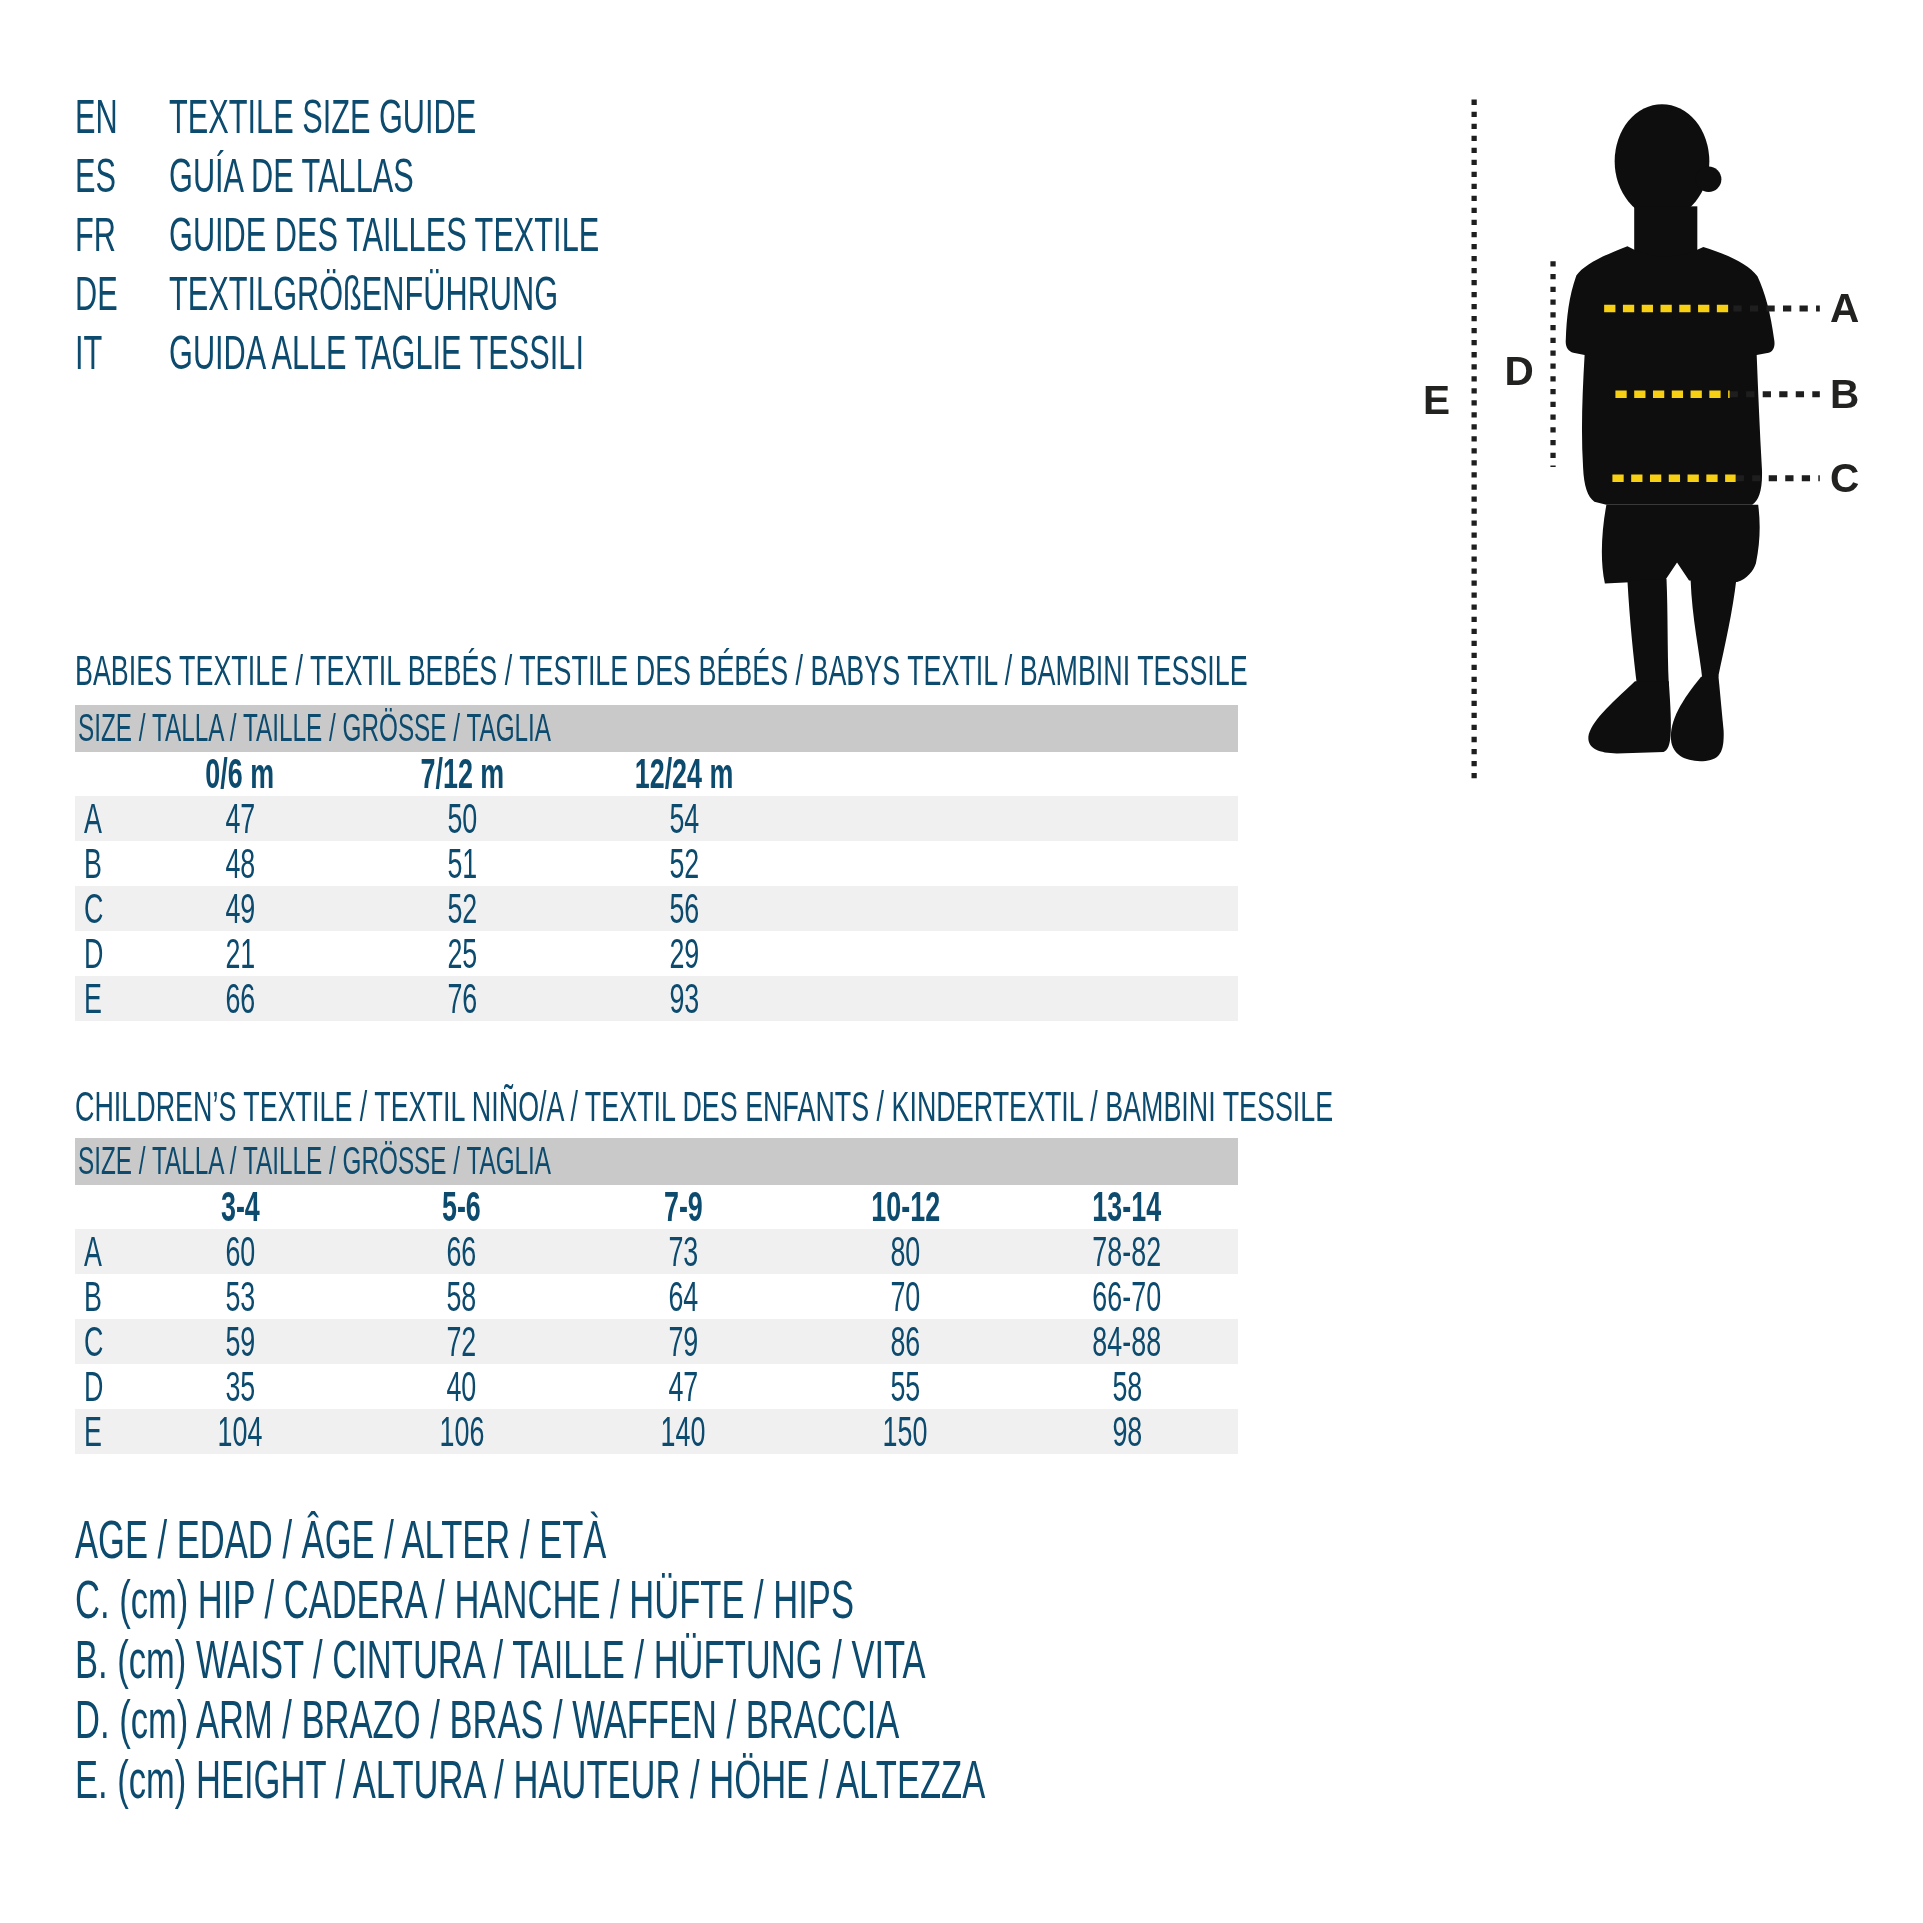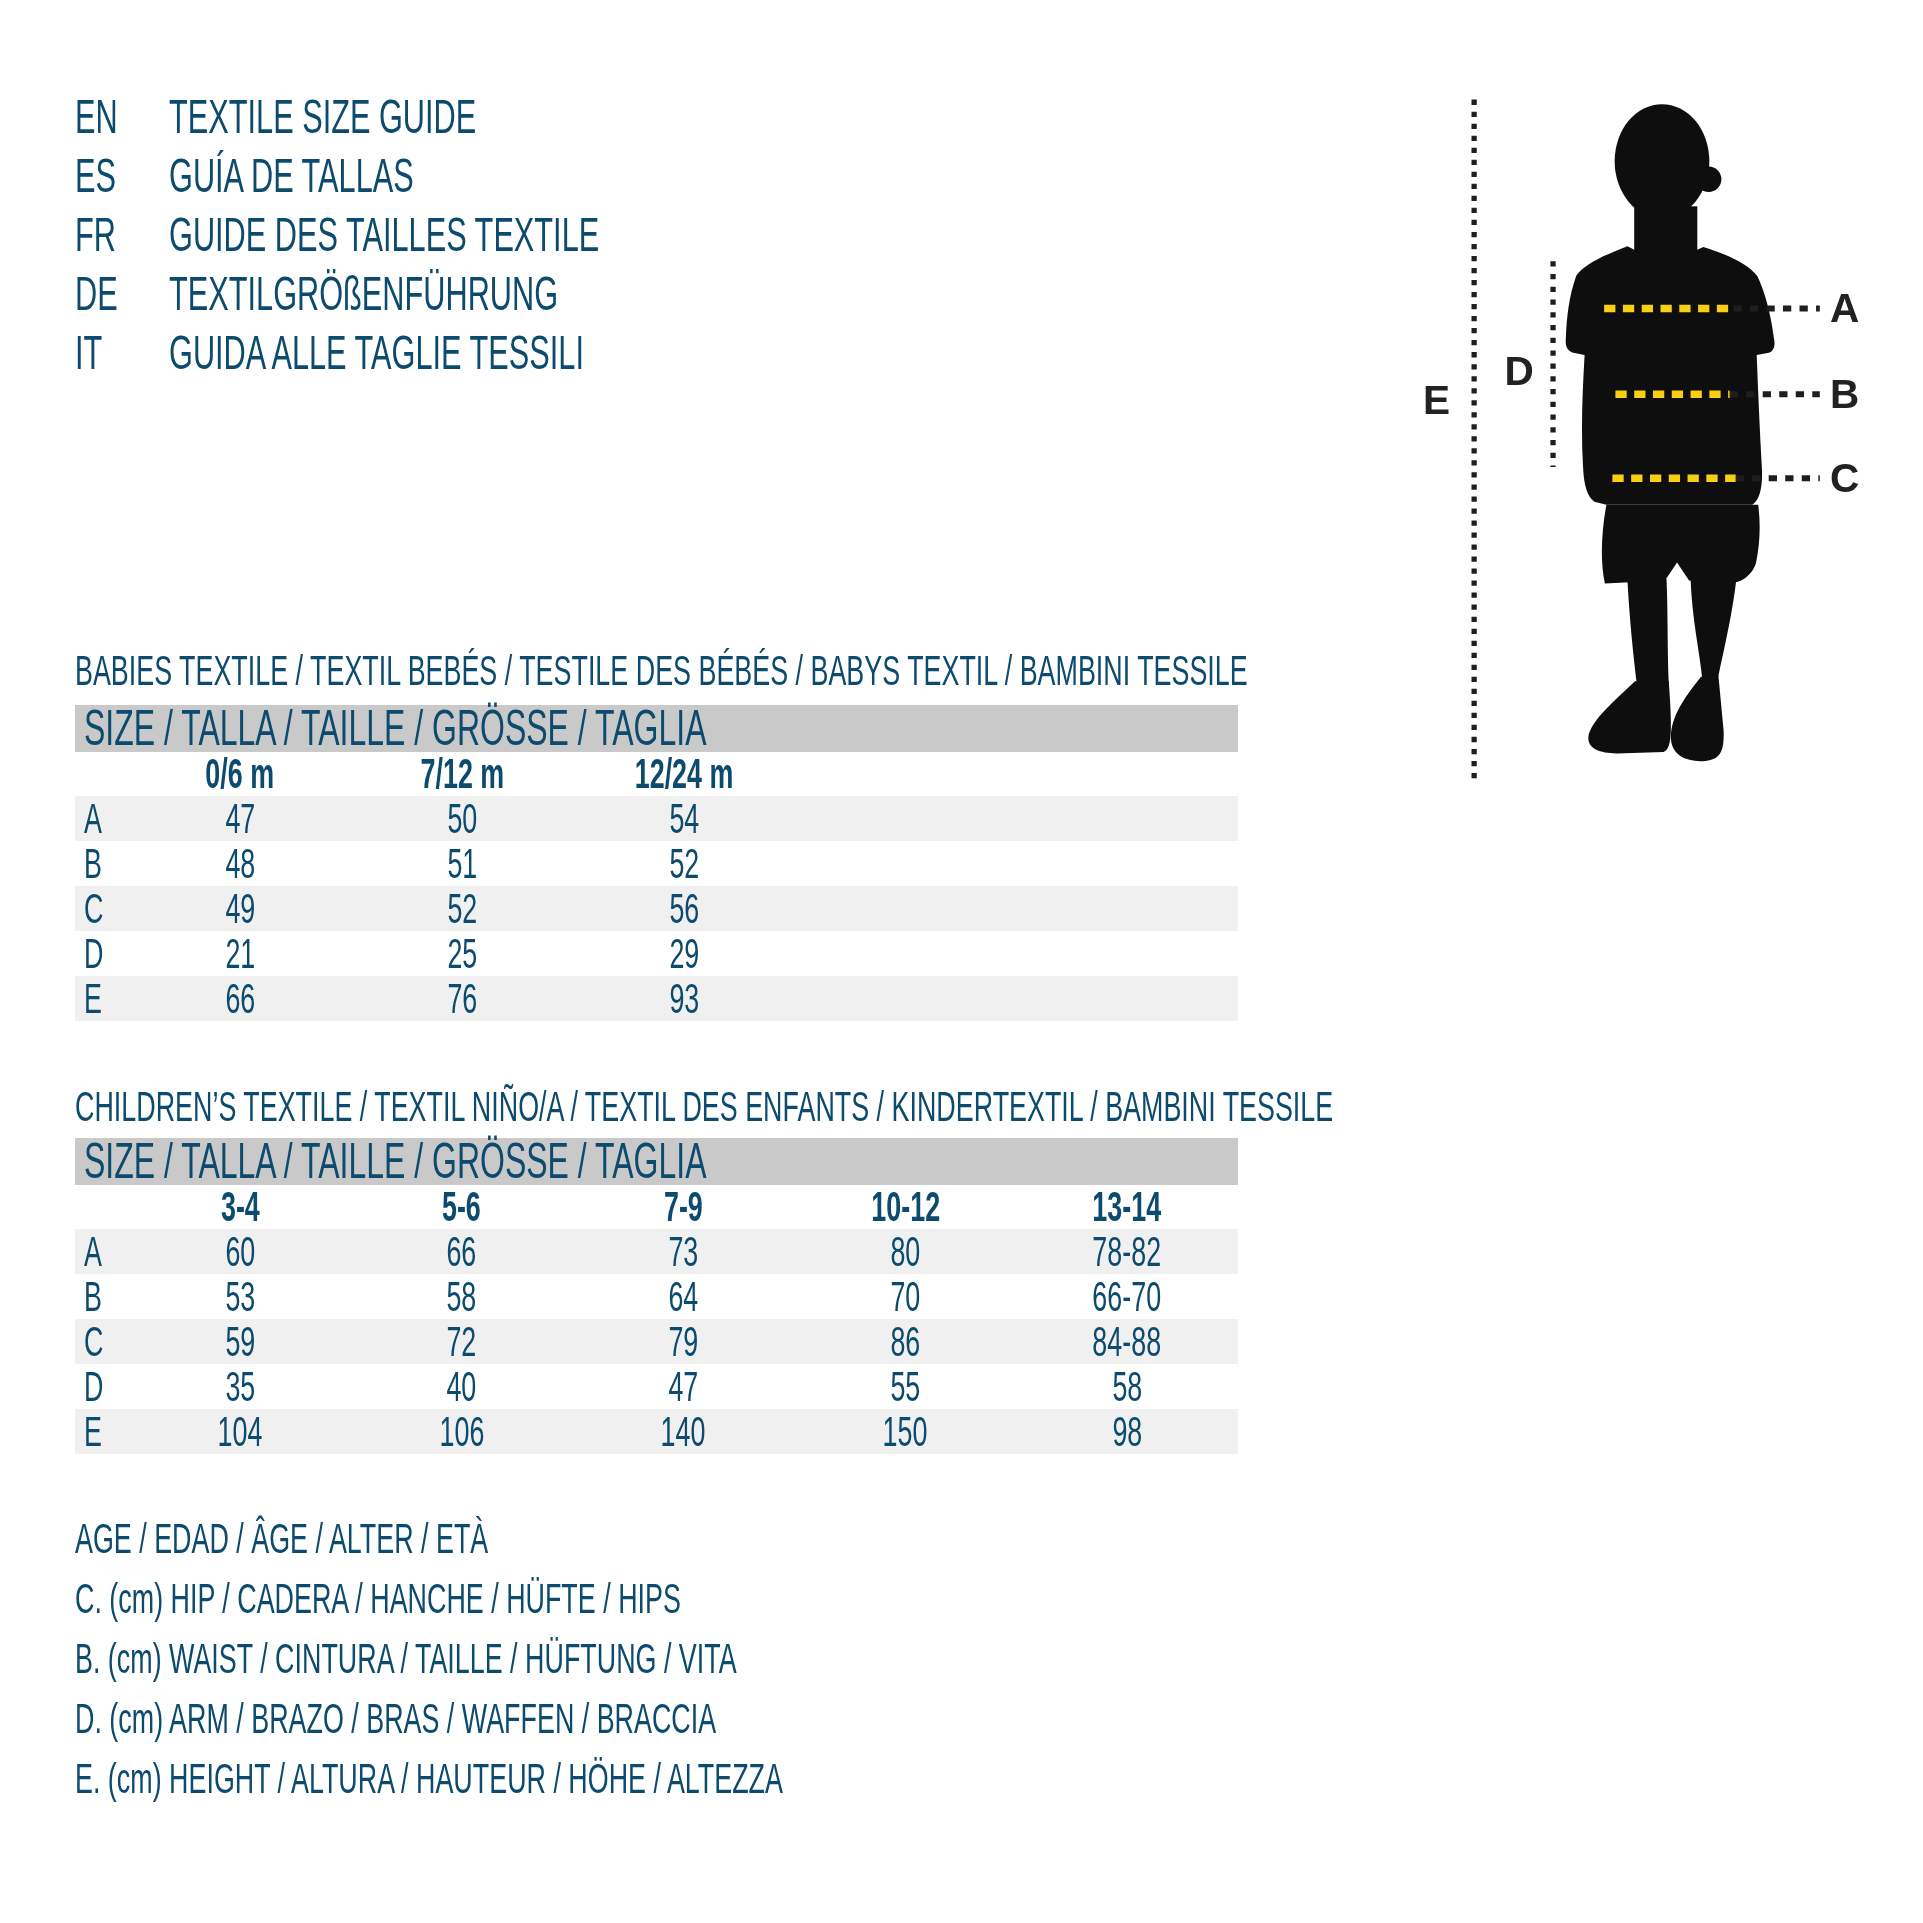--- a/index.html
+++ b/index.html
@@ -22,7 +22,7 @@
 
   
   .size-table{position:absolute;left:75px;width:1163px;}
-  .size-bar{height:47px;background:#c9c9c9;font-size:50px;line-height:47px;padding-left:9px;box-sizing:border-box;}
+  .size-bar{height:47px;background:#c9c9c9;font-size:38px;line-height:47px;padding-left:3px;box-sizing:border-box;}
   .tr{display:flex;align-items:center;height:45px;font-size:42px;}
   .tr.colhead{height:44px;font-weight:bold;}
   .tr.stripe{background:#f0f0f0;}

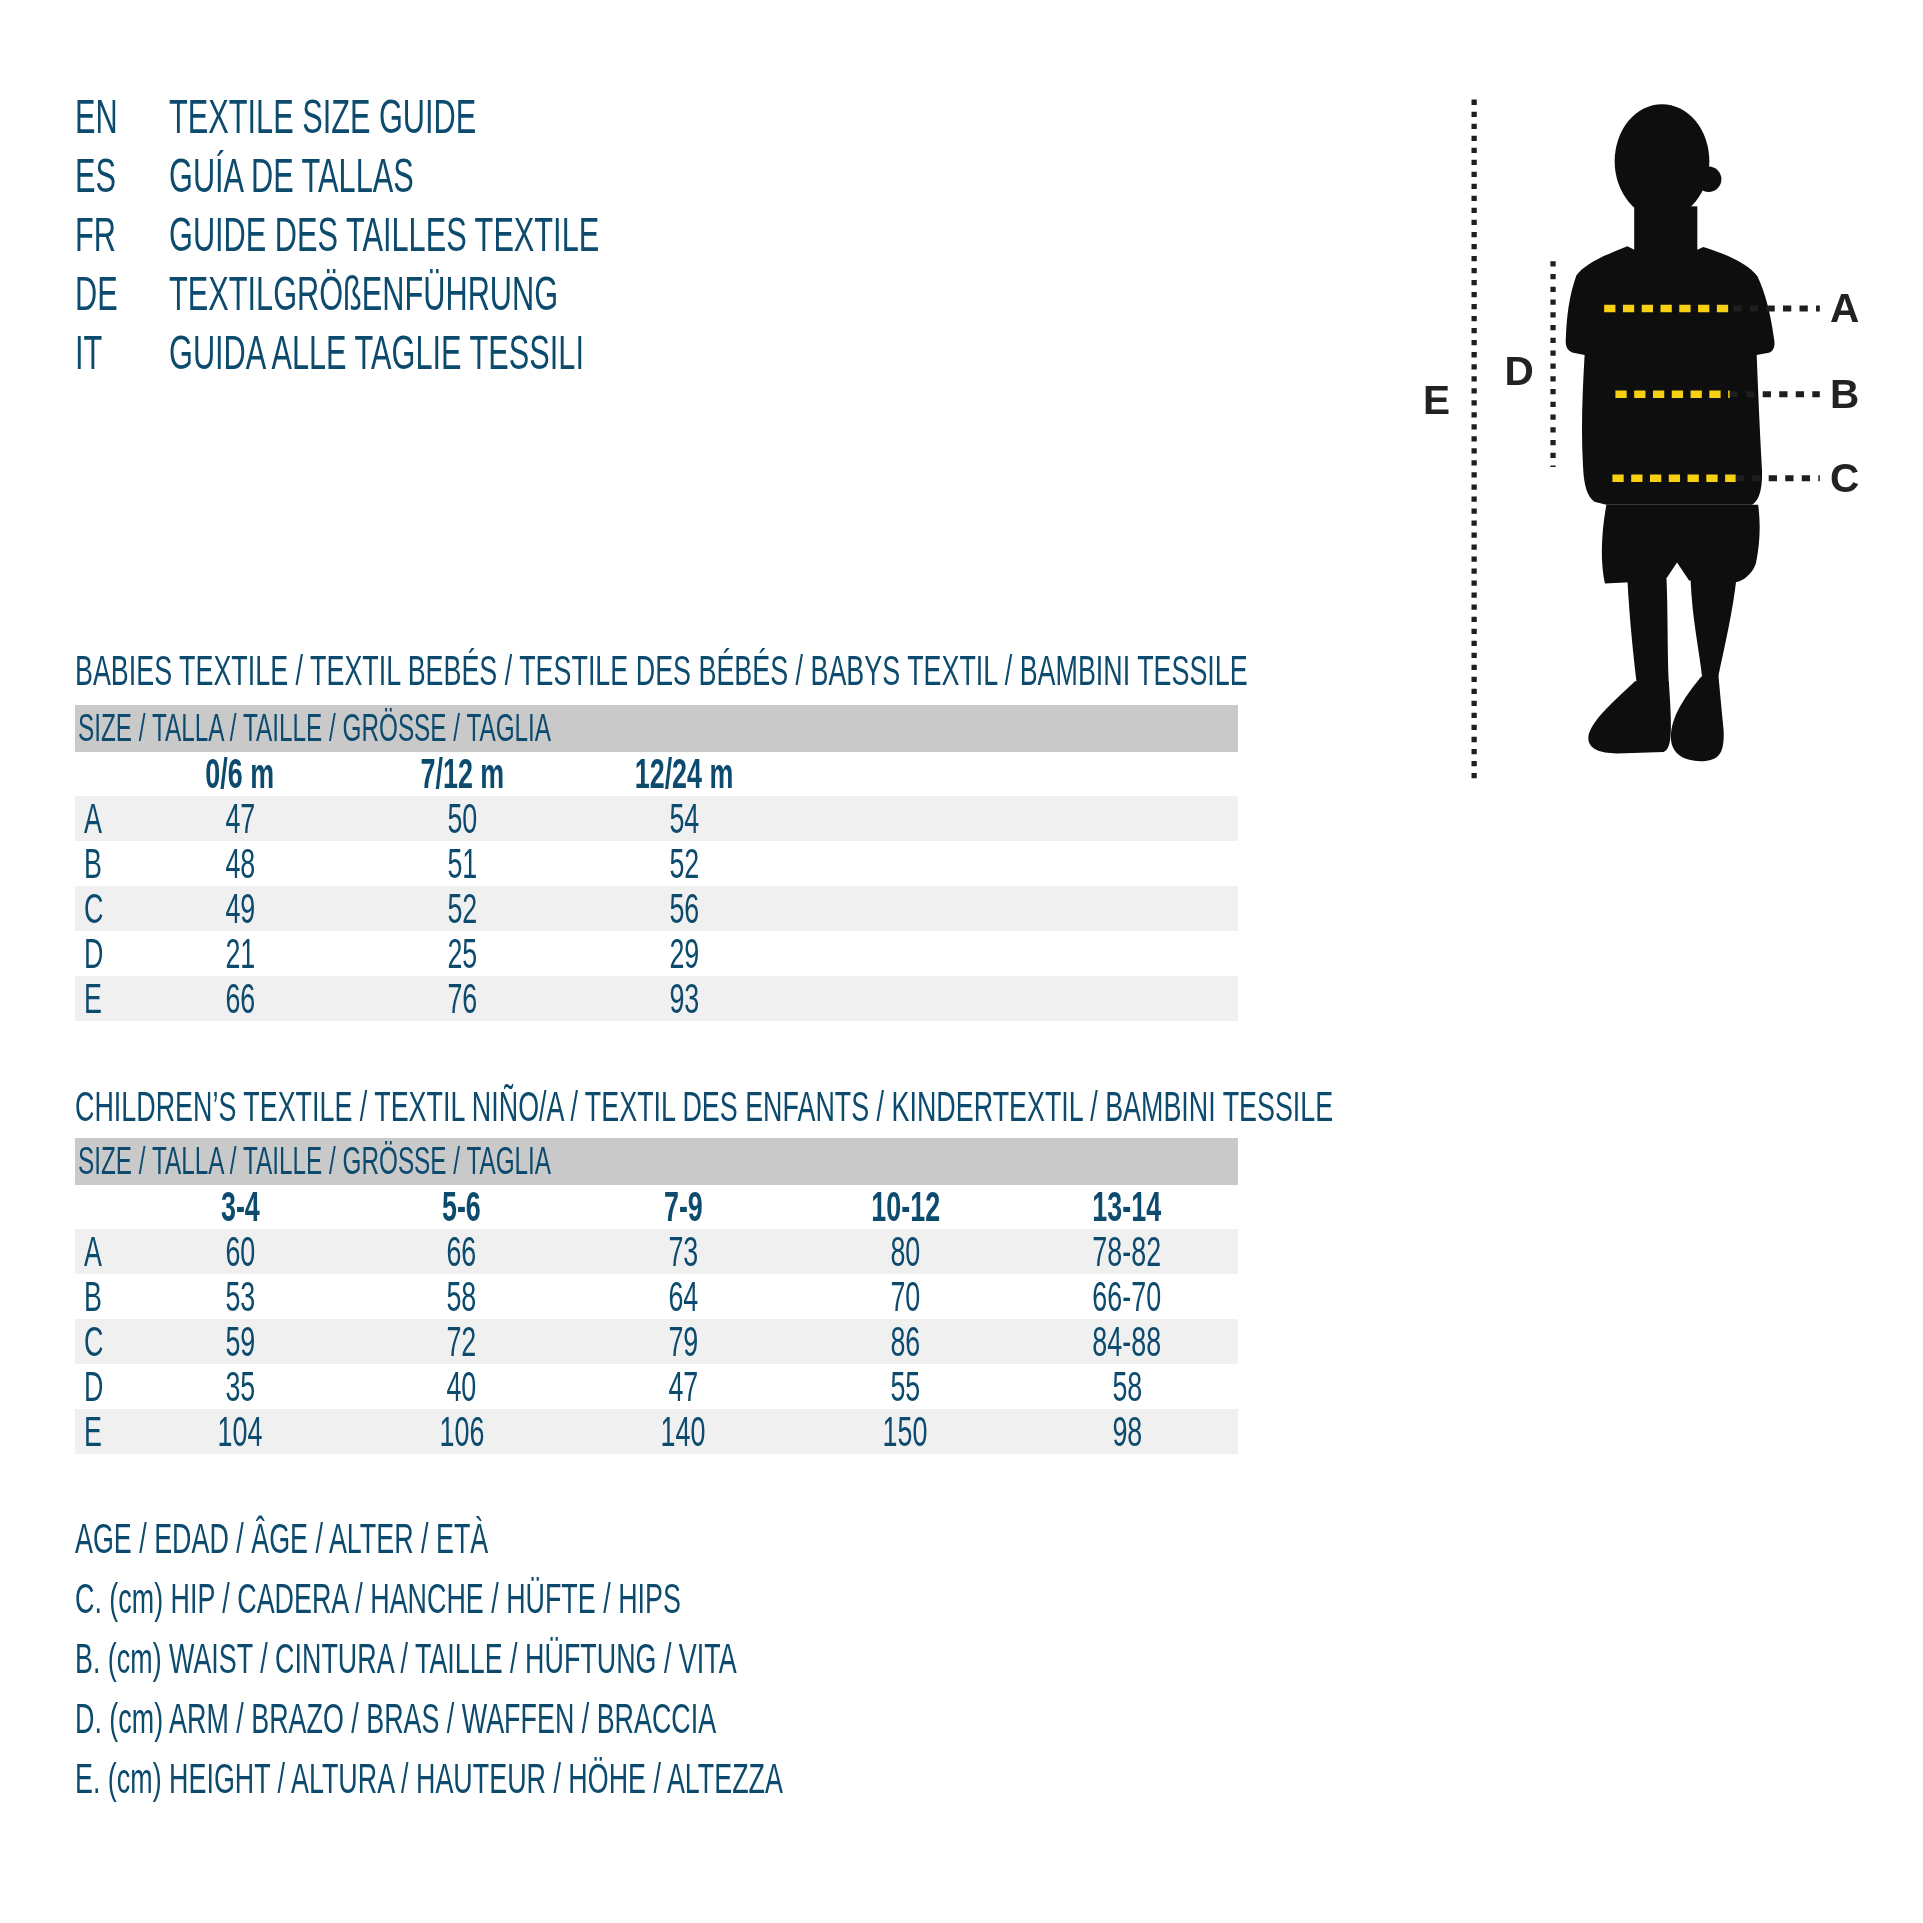--- a/index.html
+++ b/index.html
@@ -31,7 +31,7 @@
 
   
   .legend{position:absolute;left:75px;top:1509px;}
-  .legend-line{height:60px;line-height:60px;font-size:42px;}
+  .legend-line{height:60px;line-height:60px;font-size:54px;}
 
   
   .figure-wrap{position:absolute;left:1405px;top:41px;width:511px;height:759px;}

